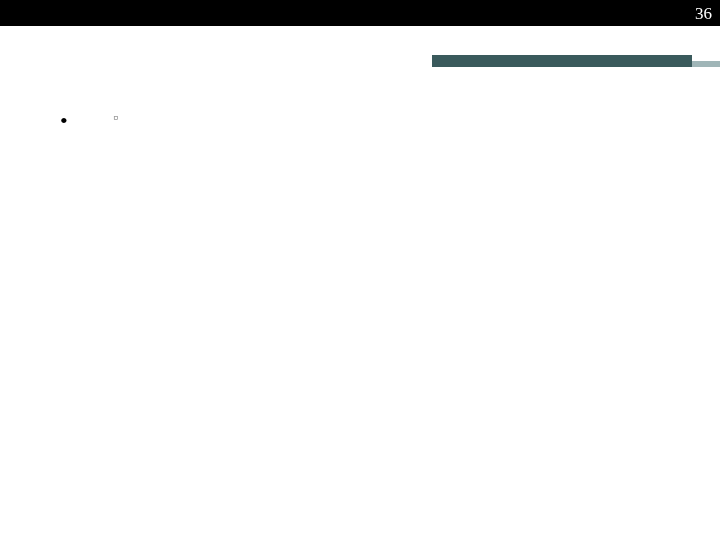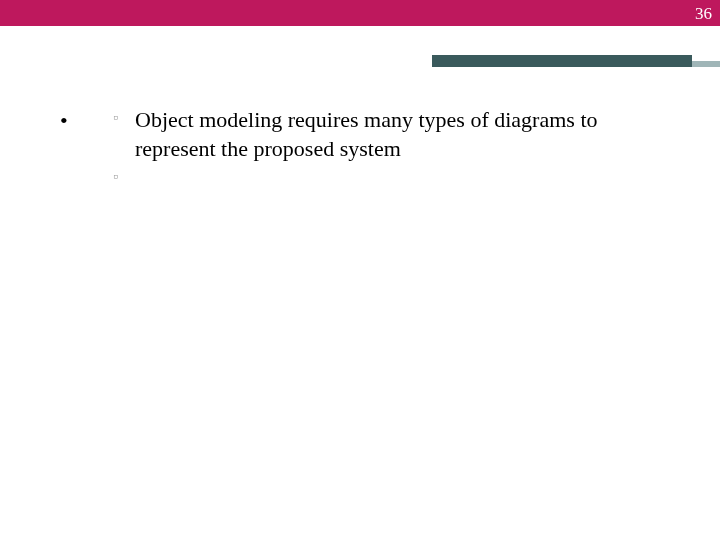--- a/index.html
+++ b/index.html
@@ -14,7 +14,7 @@
   .top-bar {
     width: 100%;
     height: 26px;
-    background: #be185d;
+    background: #000000;
     position: relative;
     padding-left: 40px;
   }

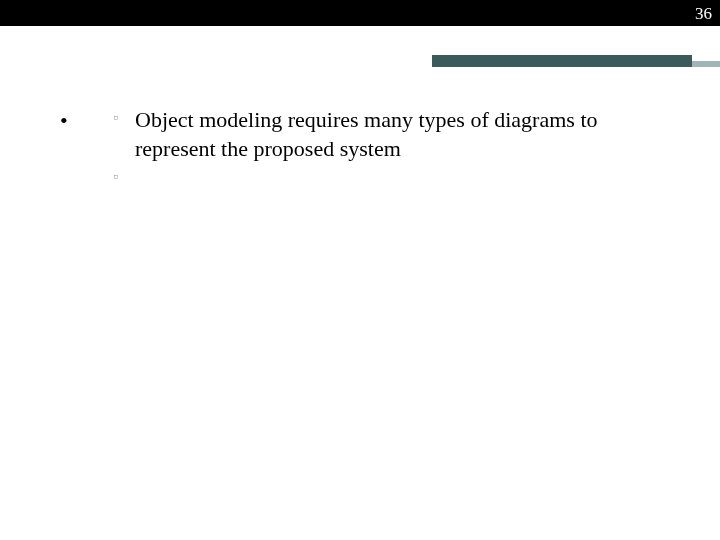--- a/index.html
+++ b/index.html
@@ -105,7 +105,6 @@
       <ul class="level2">
         <li class="level2-item">
           <span class="level2-bullet">▫</span>
-          <span>Object modeling requires many types of diagrams to represent the proposed system</span>
         </li>
         <li class="level2-item">
           <span class="level2-bullet">▫</span>

